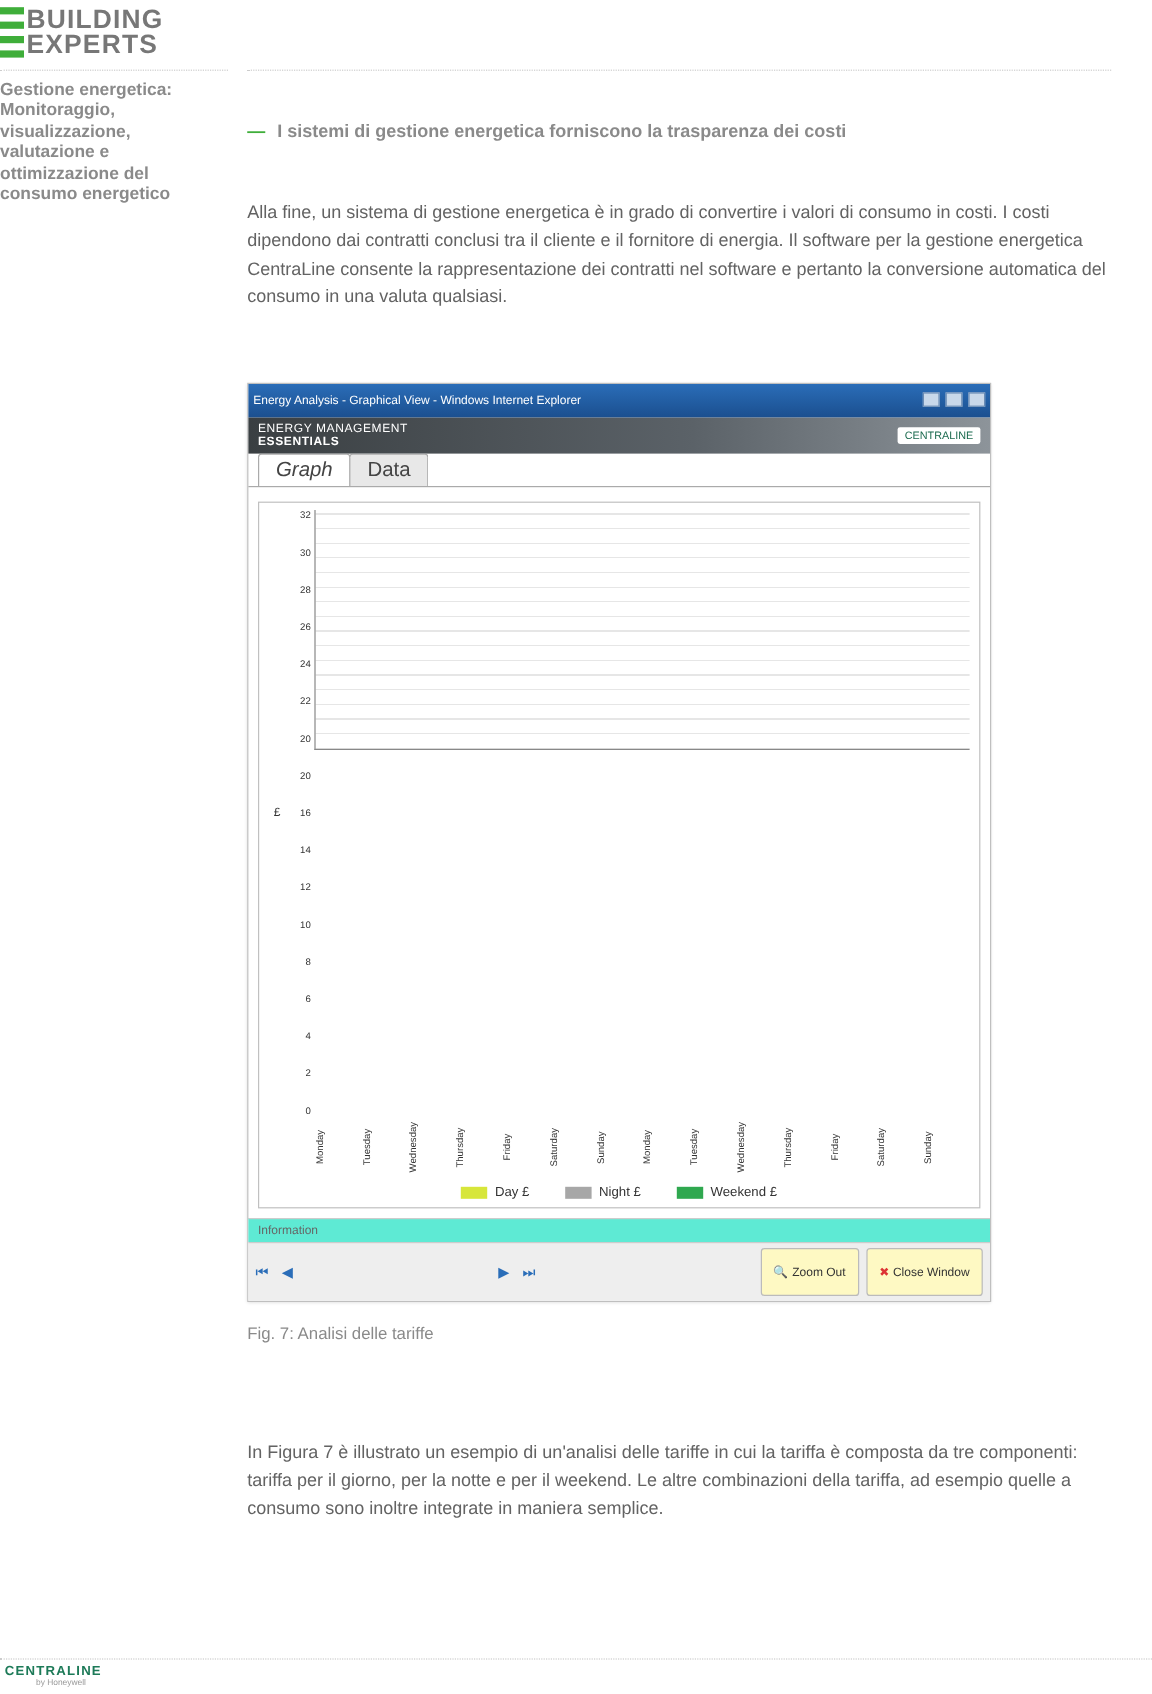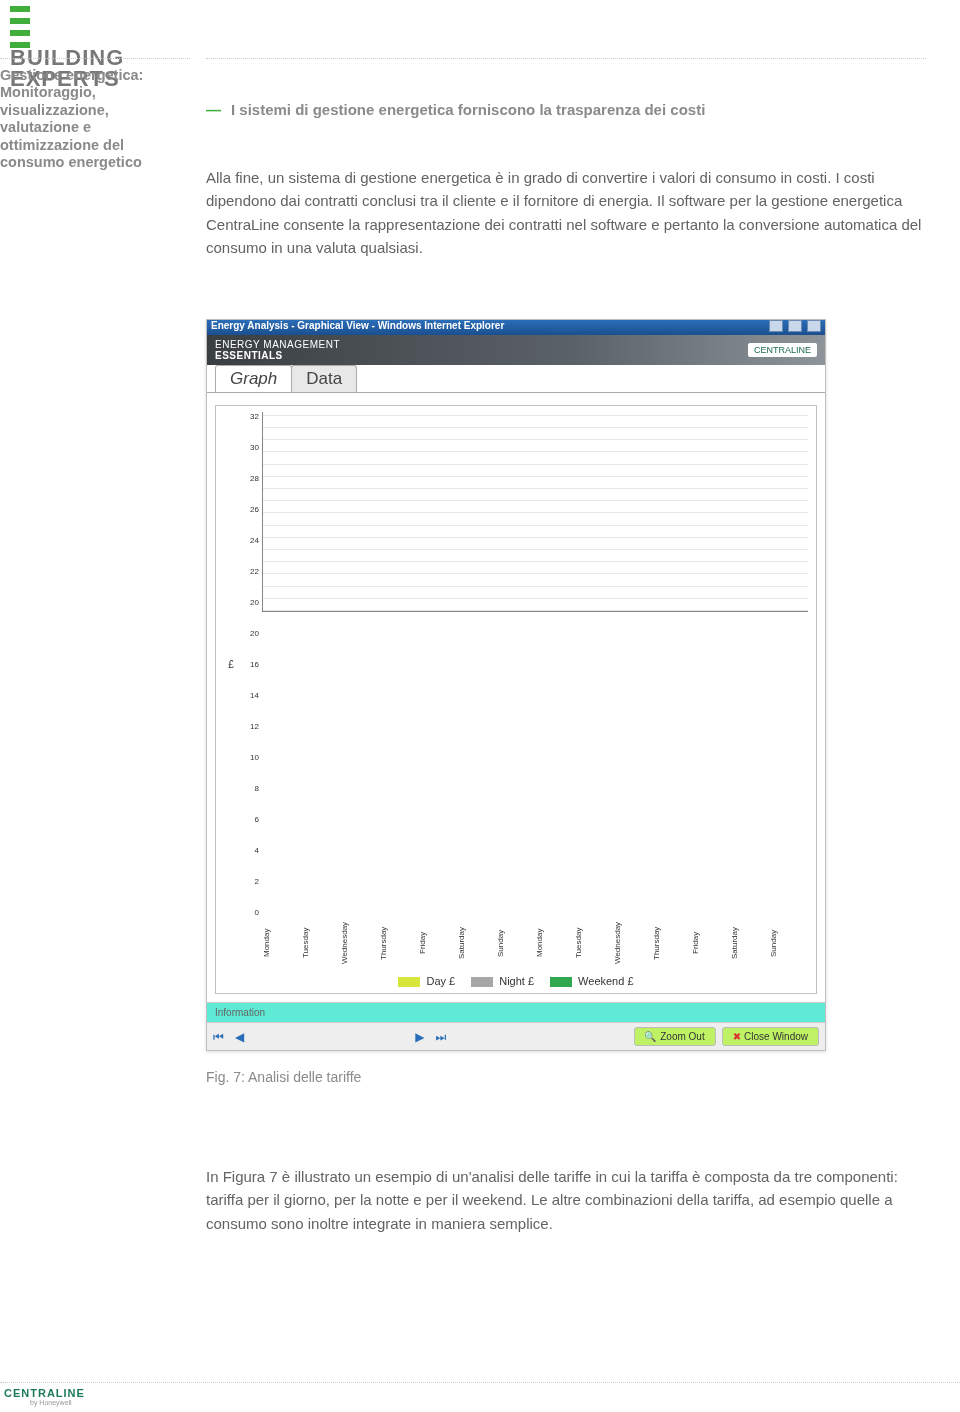--- a/index.html
+++ b/index.html
@@ -14,11 +14,10 @@
   
   .logo {
     position: absolute;
-    left: 10px; top: 6px;
+    left: 0; top: 6px;
     display: flex;
-    align-items: flex-start;
+    align-items: flex-end;
     gap: 0;
-    flex-direction: column;
   }
   .logo-bars {
     width: 20px; height: 42px;

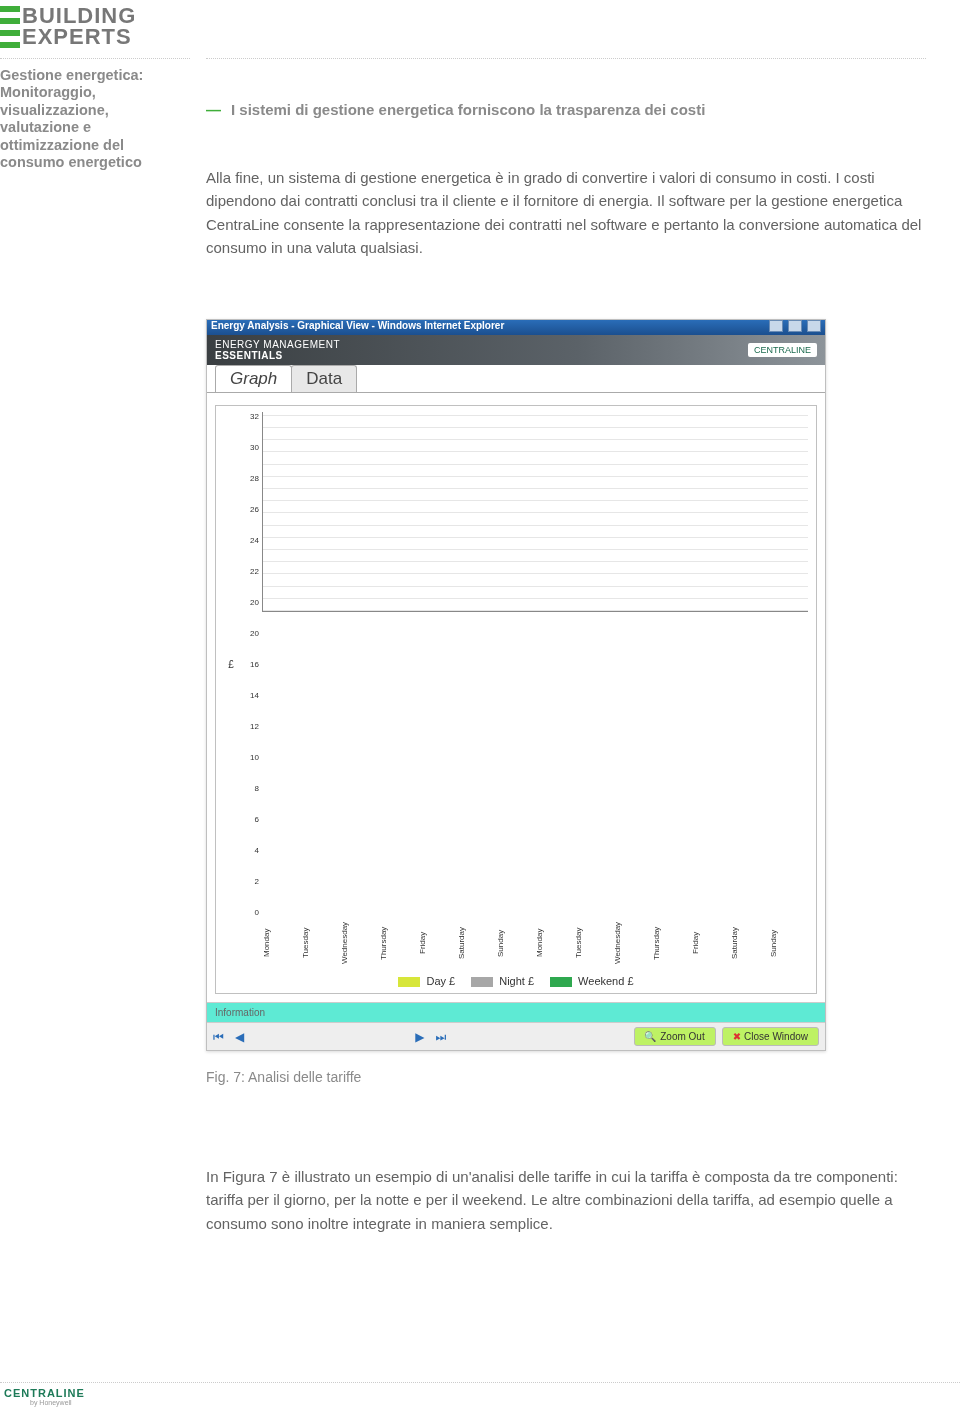--- a/index.html
+++ b/index.html
@@ -90,13 +90,12 @@
     font-size: 11px;
   }
   .win-title {
-    height: 15px;
+    height: 28px;
     background: linear-gradient(#2a6db8,#1b4f8f);
     color: #fff;
-    display: flex; justify-content: space-between;
+    display: flex; align-items: center; justify-content: space-between;
     padding: 0 4px;
     font-size: 10px;
-    font-weight: bold;
   }
   .win-title .buttons span {
     display:inline-block; width:14px; height:12px; background:#c8d8ea; margin-left:2px; border:1px solid #6a8cb5;

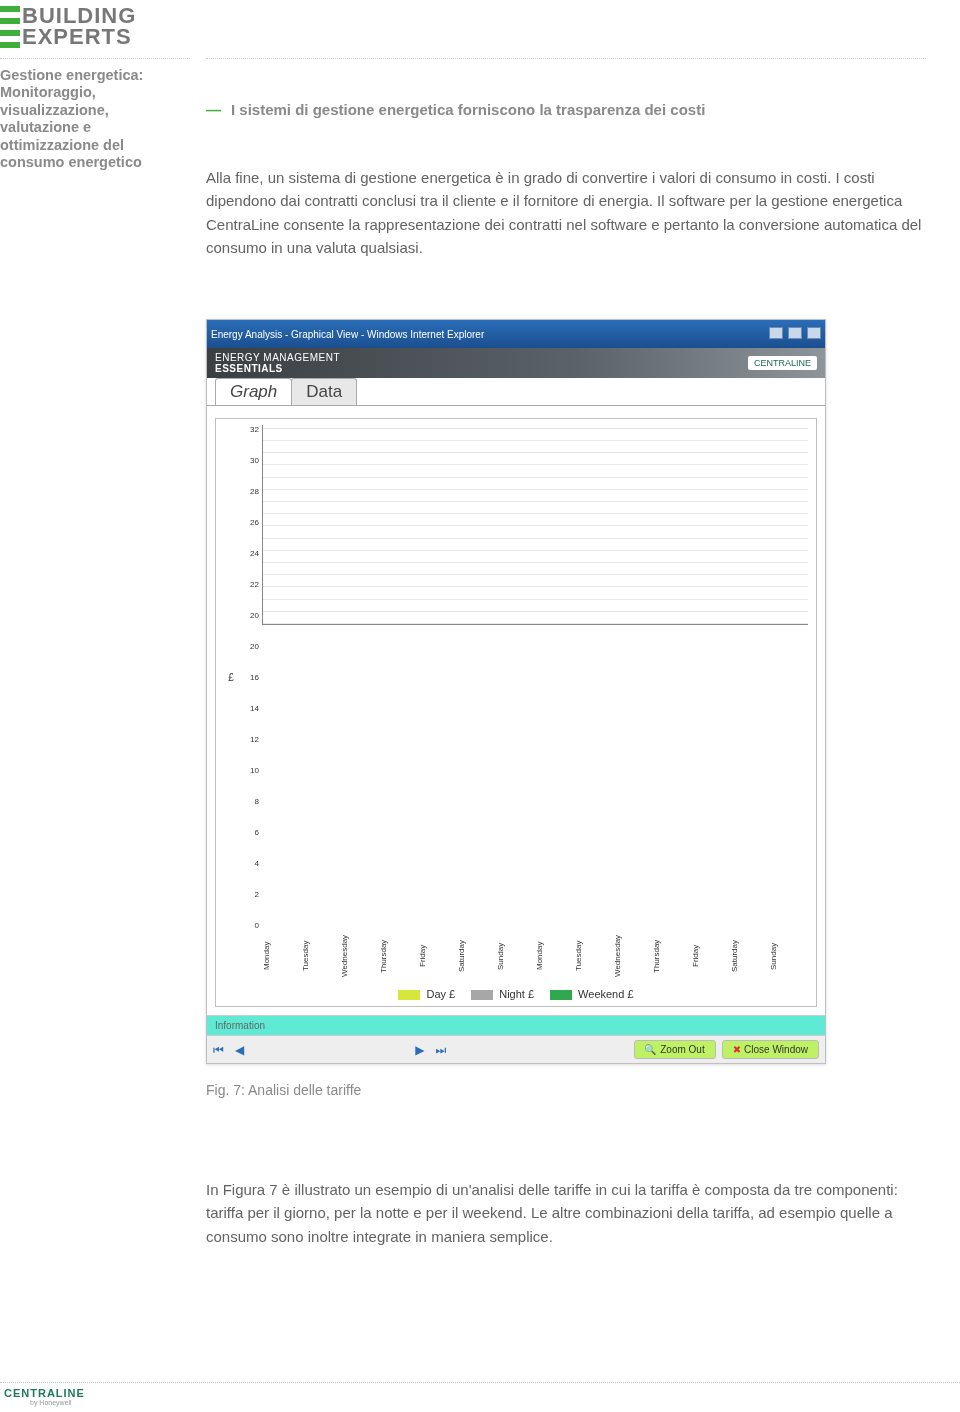--- a/index.html
+++ b/index.html
@@ -158,7 +158,7 @@
     height:44px;
   }
   .legend {
-    display:flex; justify-content:center; gap:16px; margin-top:10px; font-size:11px; color:#333;
+    display:flex; justify-content:center; gap:30px; margin-top:10px; font-size:11px; color:#333;
   }
   .legend .sw { display:inline-block; width:22px; height:10px; margin-right:6px; vertical-align:middle; }
   .info-bar {

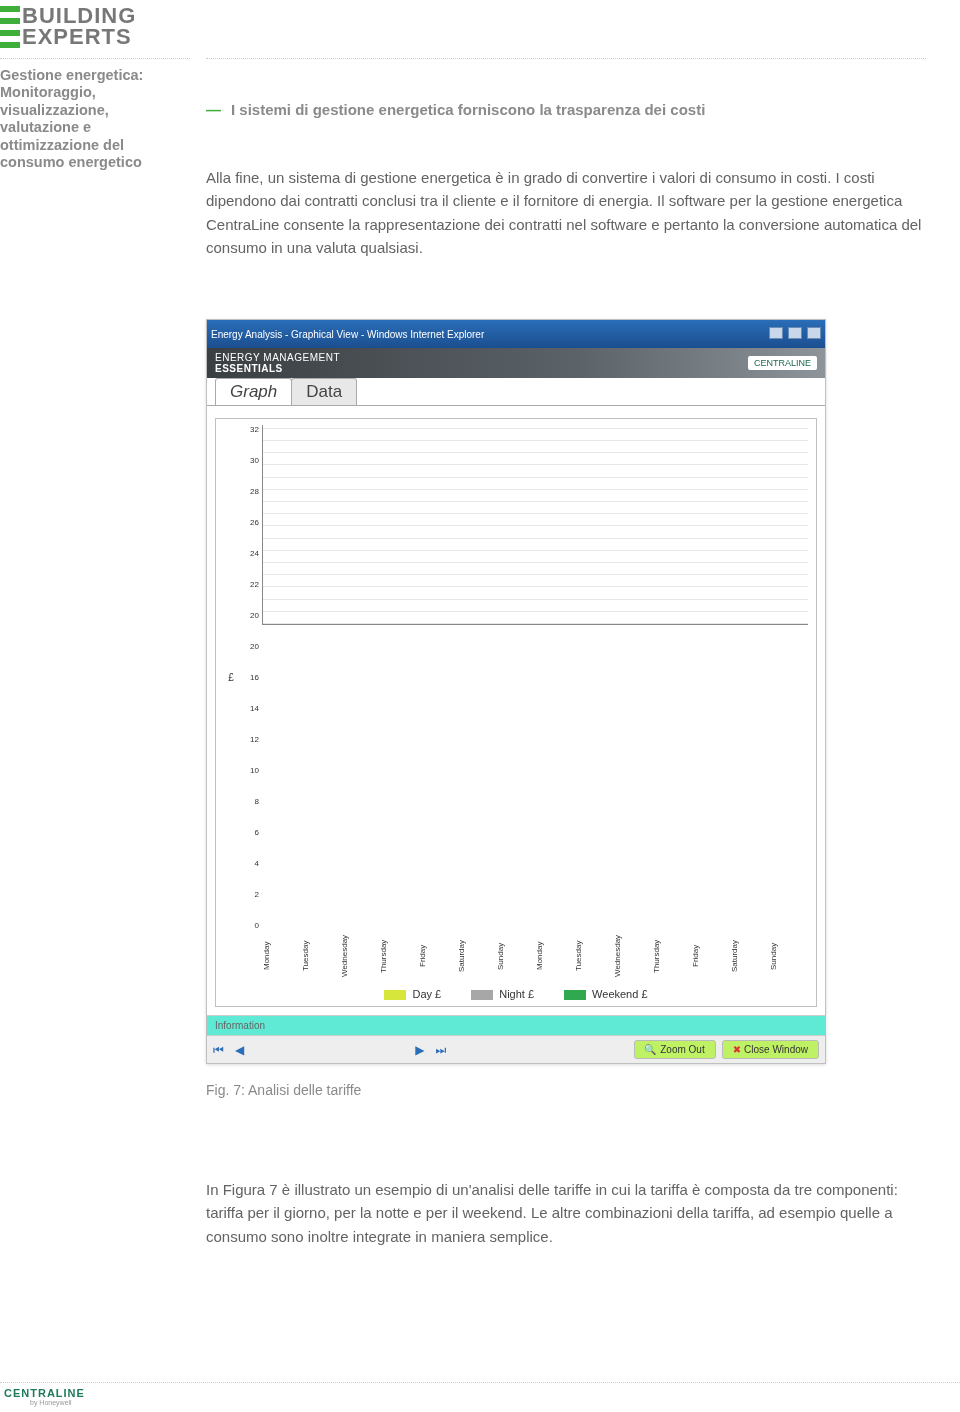--- a/index.html
+++ b/index.html
@@ -173,7 +173,7 @@
   }
   .nav-right { display:flex; gap:6px; }
   .nav-btn {
-    font-size:10px; padding:3px 10px; background:#bef264;
+    font-size:10px; padding:13px 10px; background:#fef9c3;
     border:1px solid #bbb; border-radius:3px; color:#333;
   }
   .nav-btn .ic { color:#2a84c5; margin-right:3px; }

